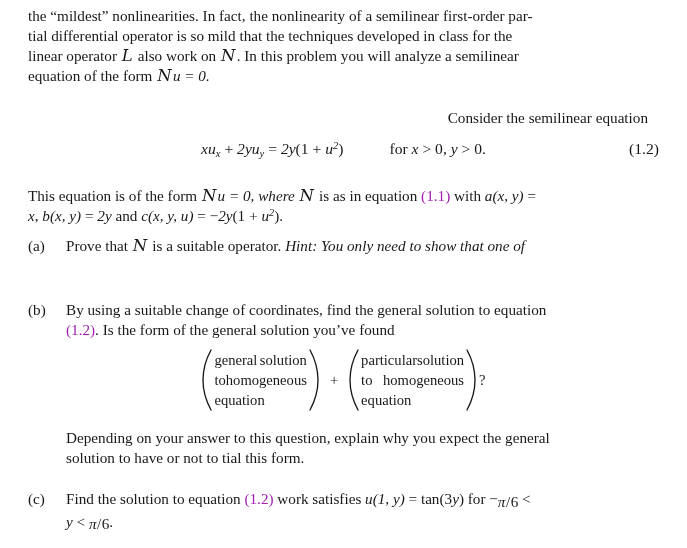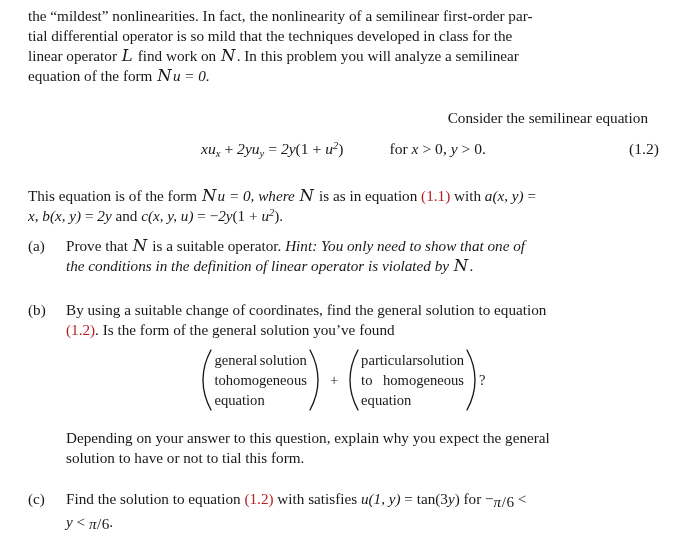--- a/index.html
+++ b/index.html
@@ -165,7 +165,7 @@
       <span>tial differential operator is so mild that the techniques developed in class for the</span>
     </div>
     <div>
-      <span>linear operator </span><span class="cal">L</span><span> find work on </span><span class="cal">N</span><span>. In this problem you will analyze a semilinear</span>
+      <span>linear operator </span><span class="cal">L</span><span> also work on </span><span class="cal">N</span><span>. In this problem you will analyze a semilinear</span>
     </div>
     <div style="text-align:left;">
       <span>equation of the form </span><span class="cal">N</span><span class="mi">u = 0.</span>

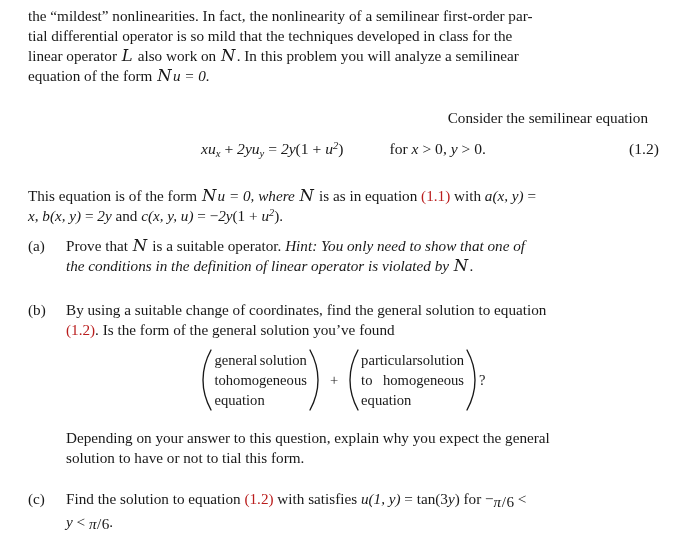--- a/index.html
+++ b/index.html
@@ -33,7 +33,7 @@
   .para > span { display: inline; }
   .mi { font-style: italic; }
   .it { font-style: italic; }
-  .link { color: #b91c1c; }
+  .link { color: #a21caf; }
   .eqnum { color: #181818; }
 
   

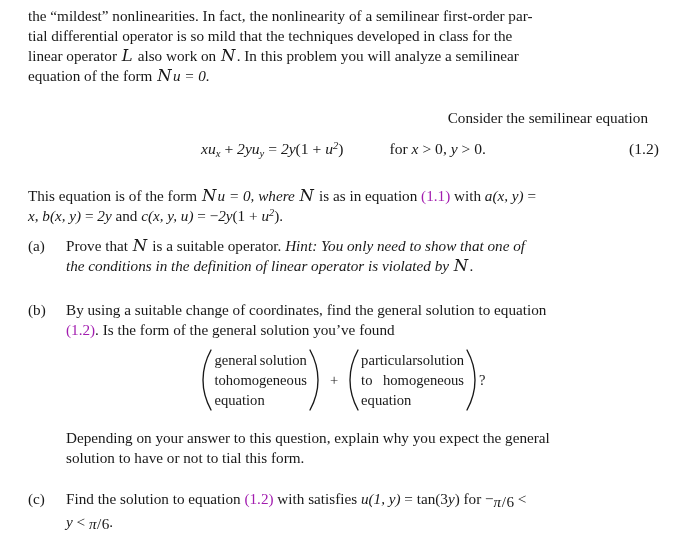--- a/index.html
+++ b/index.html
@@ -196,7 +196,6 @@
       <span style="display:flex; justify-content:space-between;">
         <span><span>Prove that </span><span class="cal">N</span><span> is a suitable operator. </span><span class="it">Hint: You only need to show that one of</span></span>
       </span>
-      <span style="display:block;"><span class="it">the conditions in the definition of linear operator is violated by </span><span class="cal">N</span><span>.</span></span>
     </span>
   </div>
 

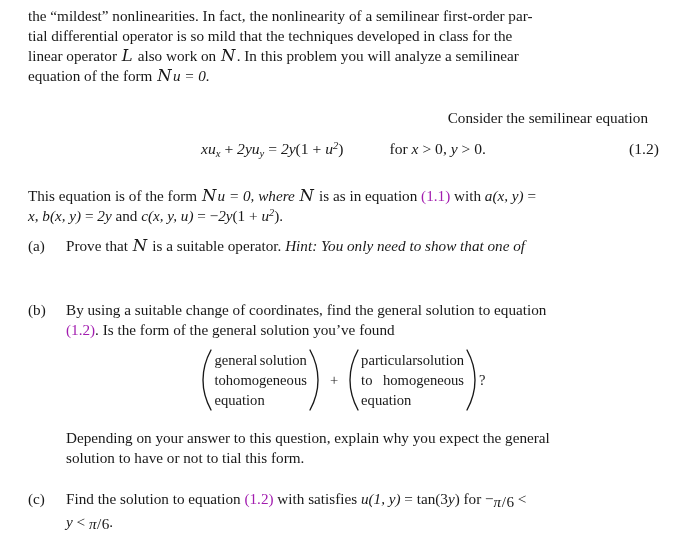--- a/index.html
+++ b/index.html
@@ -277,7 +277,7 @@
     <span class="lbl">(c)</span>
     <span class="body">
       <span style="display:flex; justify-content:space-between;">
-        <span><span>Find the solution to equation </span><span class="link">(1.2)</span><span> with satisfies </span><span class="mi">u</span><span class="mi">(1, y)</span><span> = tan(3</span><span class="mi">y</span><span>) for −</span><span class="frac"><span class="mi">π</span><span class="sl">/</span><span>6</span></span><span> &lt;</span></span>
+        <span><span>Find the solution to equation </span><span class="link">(1.2)</span><span> work satisfies </span><span class="mi">u</span><span class="mi">(1, y)</span><span> = tan(3</span><span class="mi">y</span><span>) for −</span><span class="frac"><span class="mi">π</span><span class="sl">/</span><span>6</span></span><span> &lt;</span></span>
       </span>
       <span style="display:block;"><span class="mi">y</span><span> &lt; </span><span class="frac"><span class="mi">π</span><span class="sl">/</span><span>6</span></span><span>.</span></span>
     </span>

